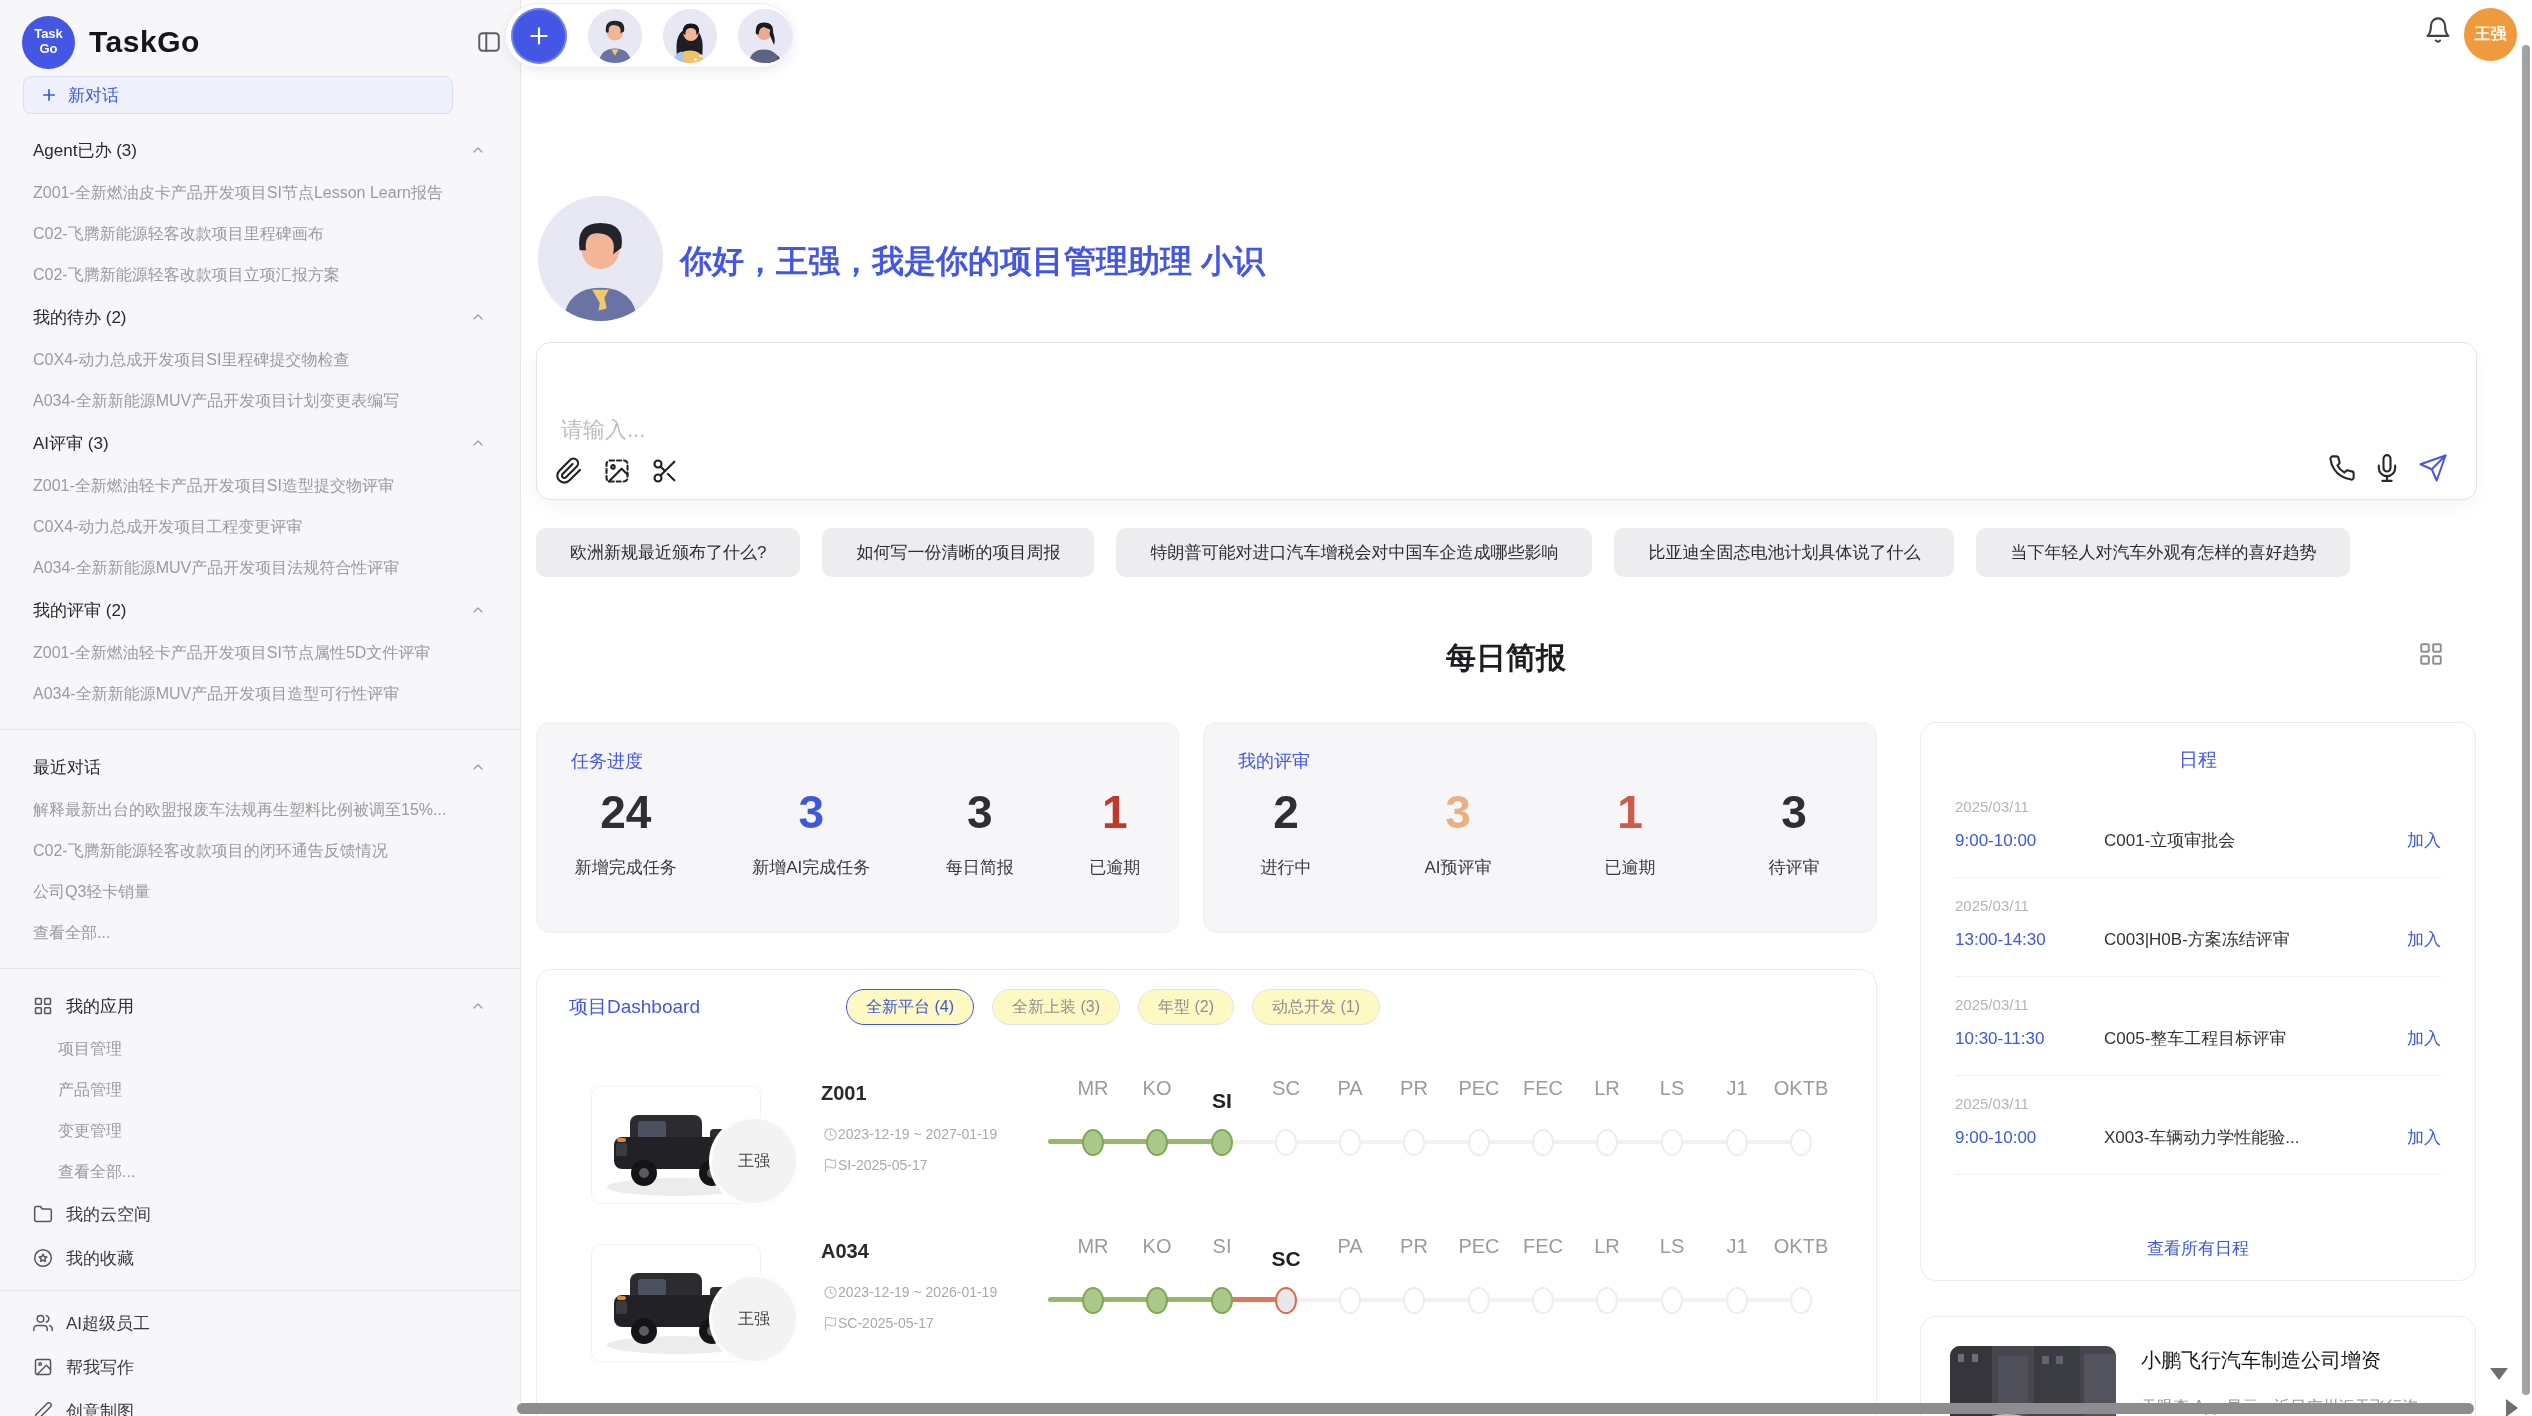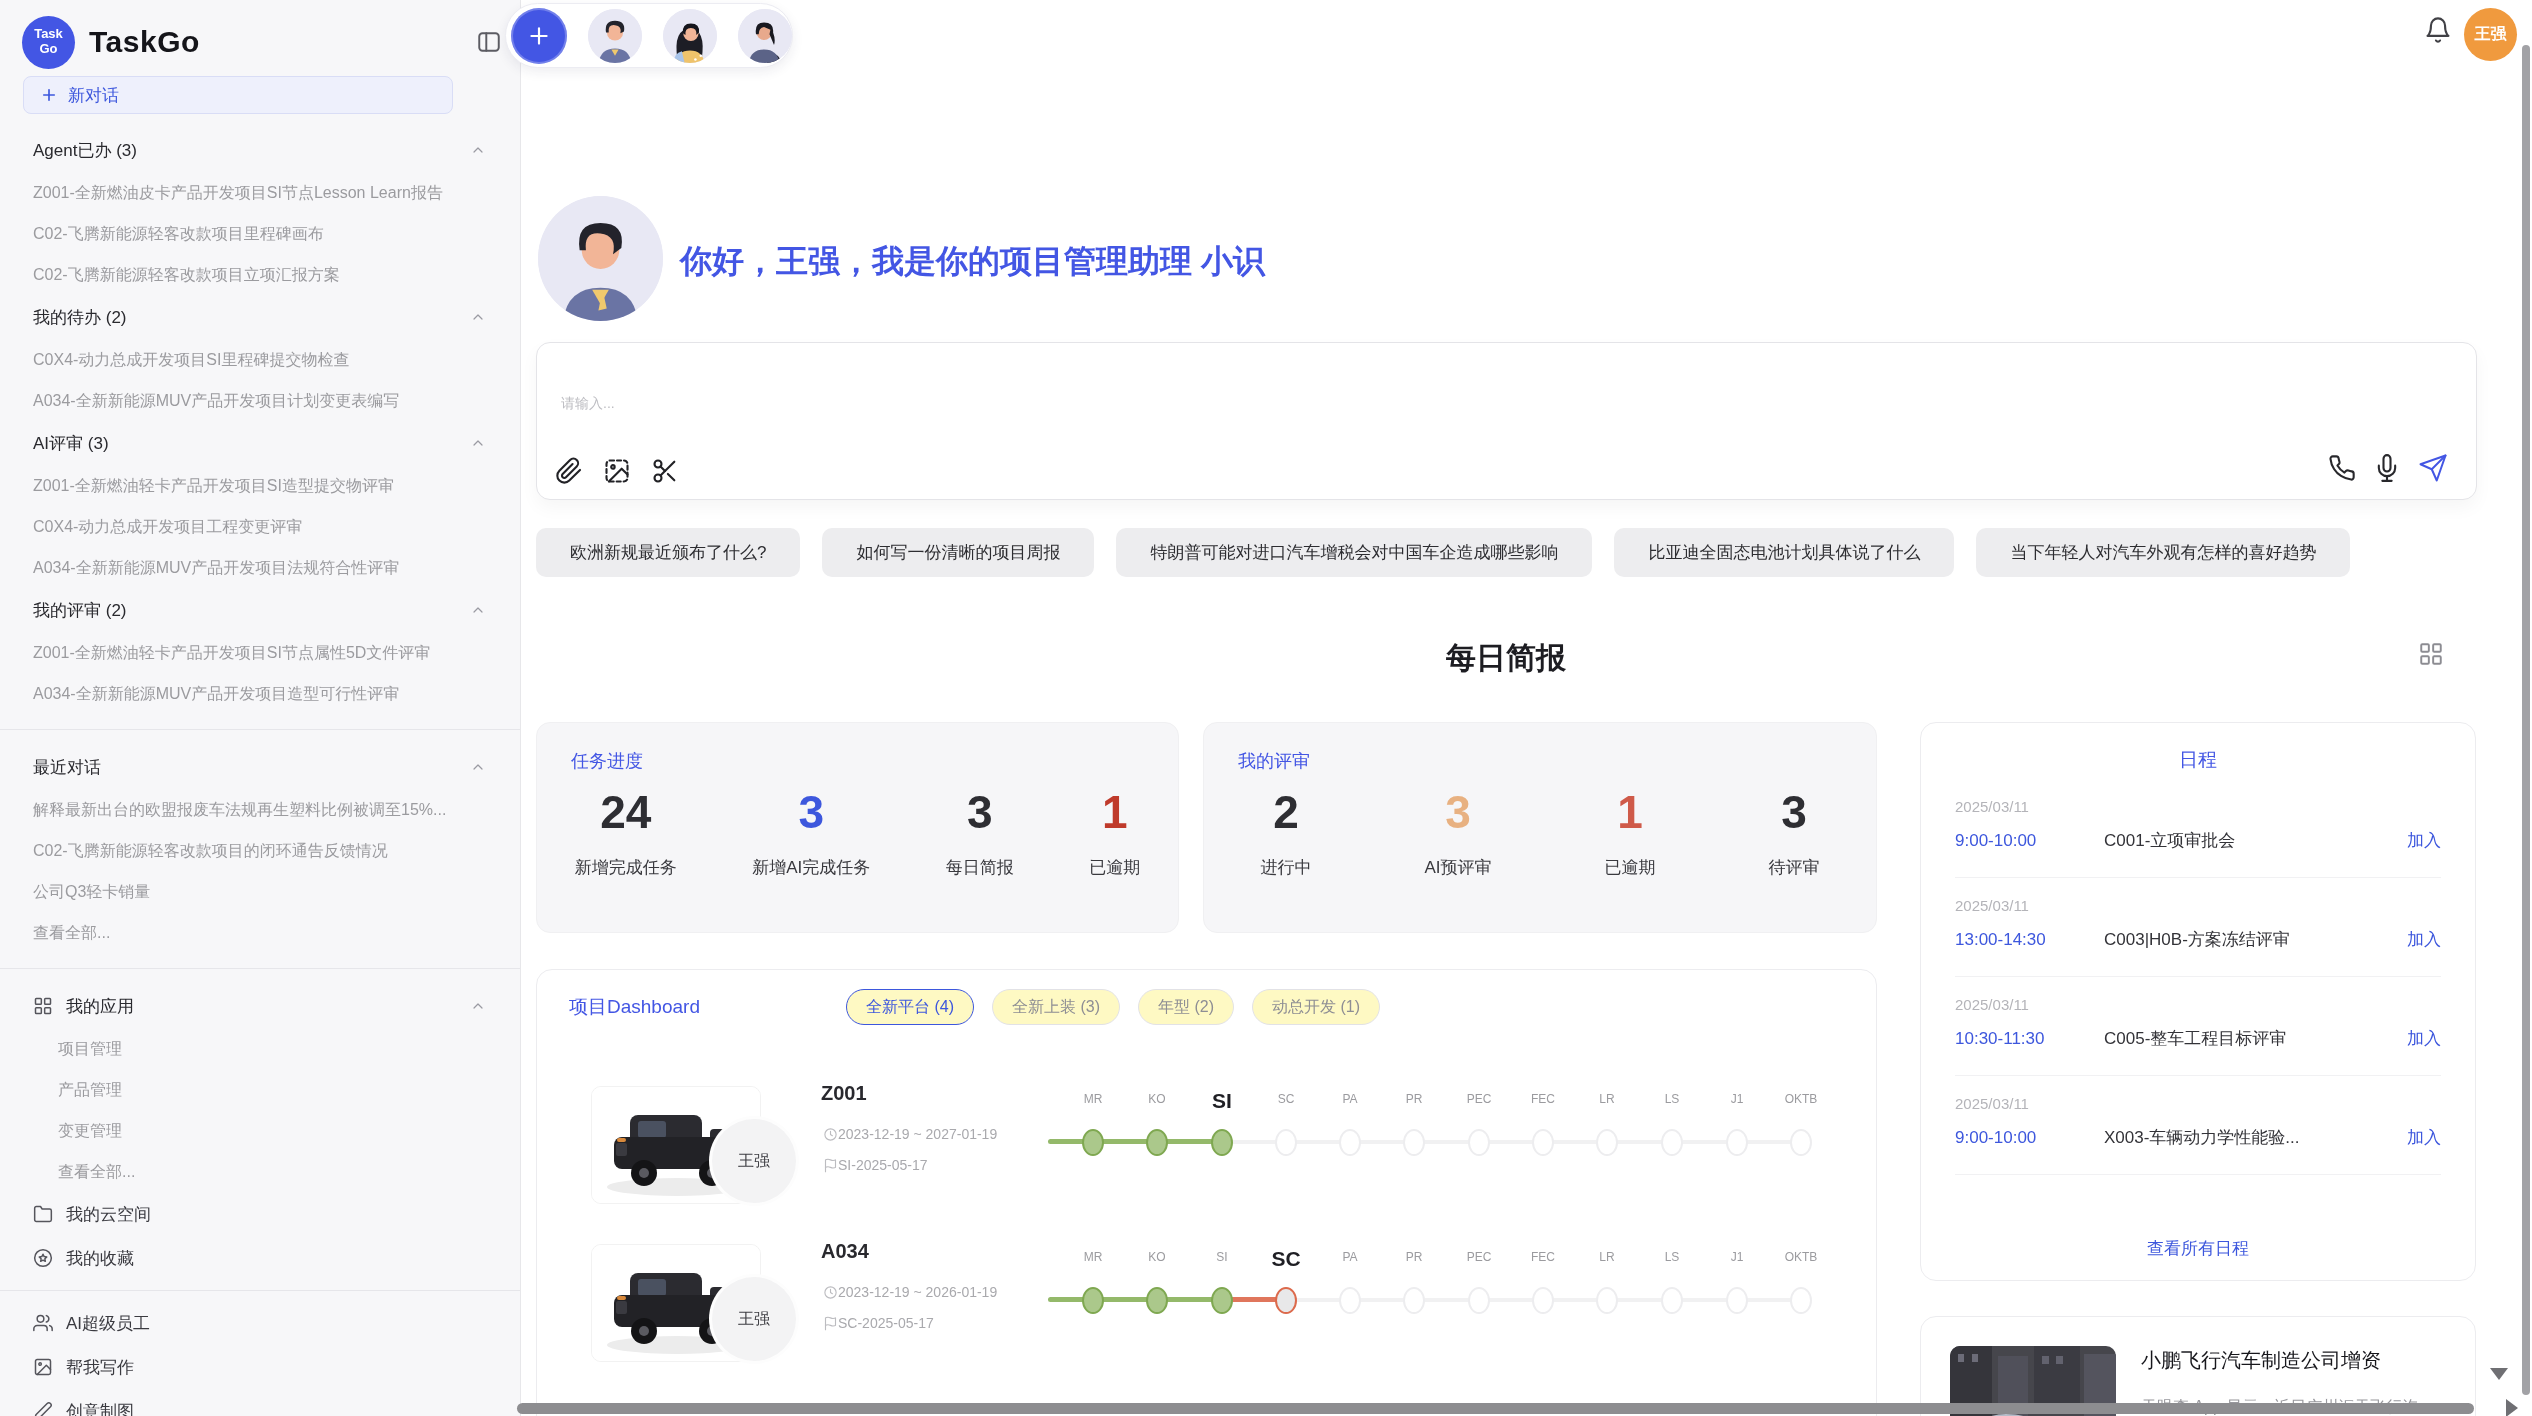--- a/index.html
+++ b/index.html
@@ -40,7 +40,7 @@
 
   
   .input-card{position:absolute;left:536px;top:342px;width:1941px;height:158px;background:#fff;border:1px solid #e4e4e8;border-radius:14px;box-shadow:0 8px 18px rgba(0,0,0,.04)}
-  .input-ph{position:absolute;left:24px;top:52px;font-size:14px;color:#bdbdc2}
+  .input-ph{position:absolute;left:24px;top:72px;font-size:22px;color:#bdbdc2}
   .in-tools{position:absolute;left:18px;bottom:14px;display:flex;gap:20px;color:#222226}
   .in-tools .tbtn{cursor:pointer}
   .in-actions{position:absolute;right:28px;bottom:16px;display:flex;gap:17px;align-items:center}

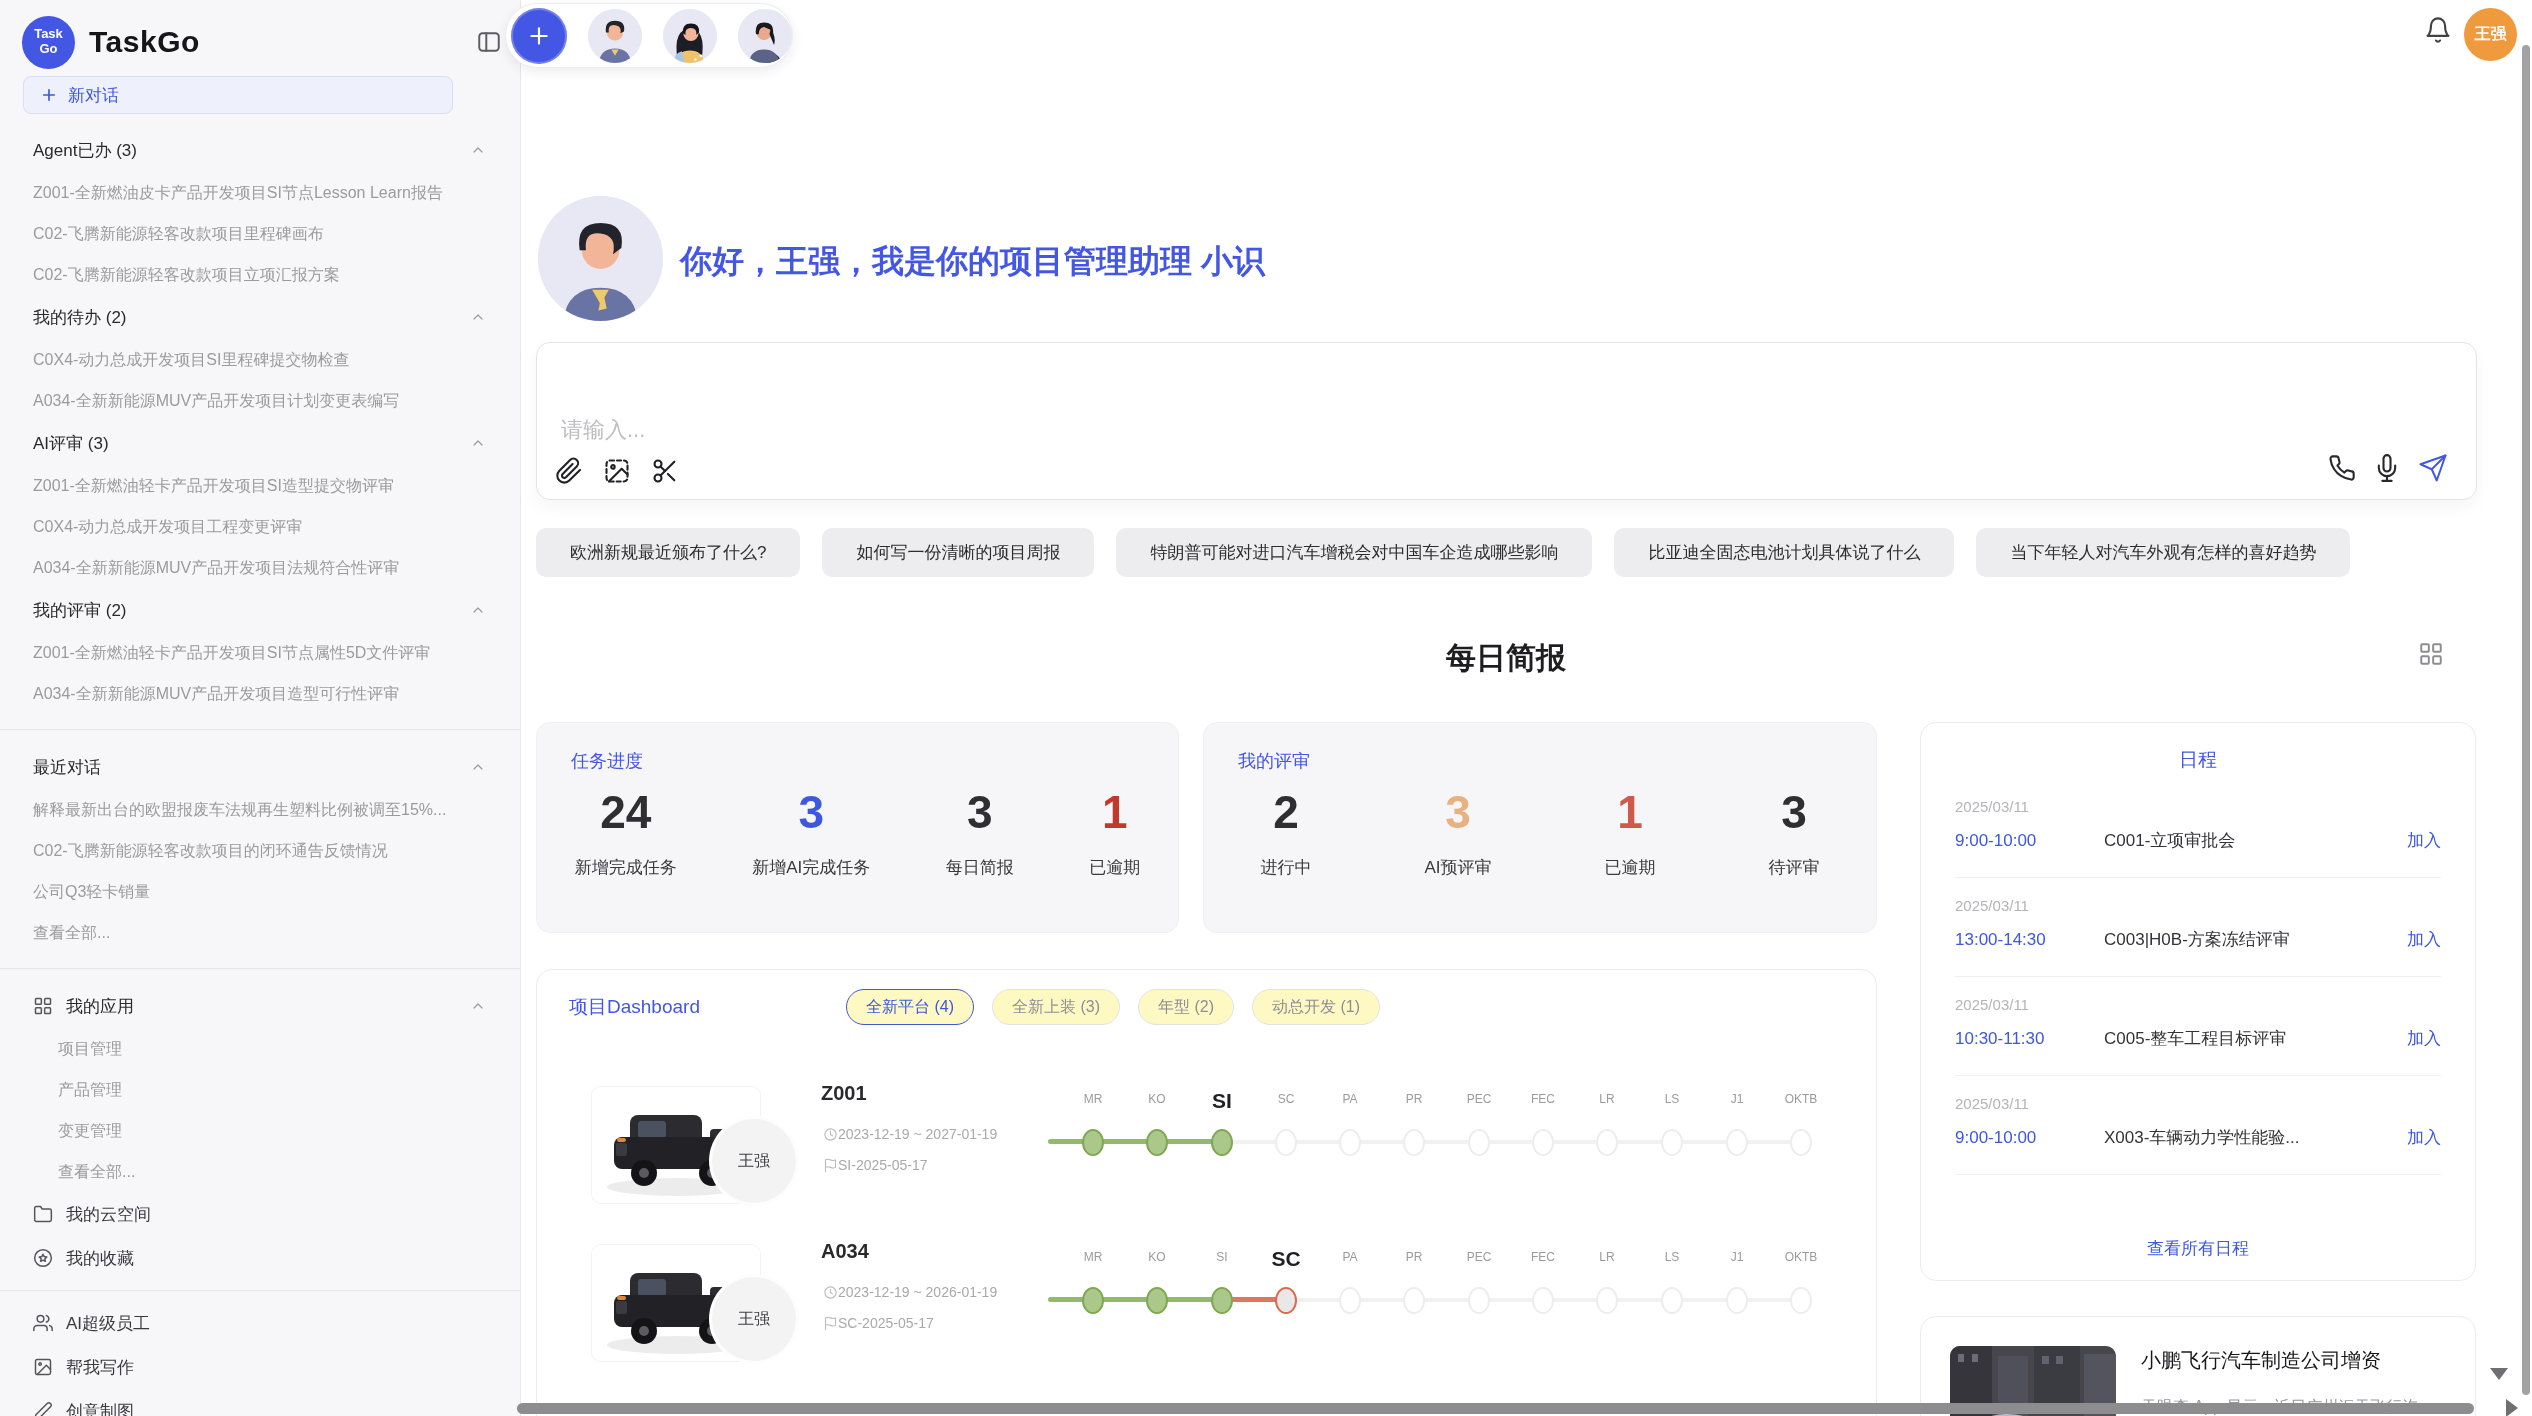--- a/index.html
+++ b/index.html
@@ -84,7 +84,7 @@
   .tline.green{top:63px;height:5px;background:var(--green-line,#94b96a)}
   .tline.red{top:63px;height:5px;background:var(--overdue-line,#e0765c)}
   .ms{position:absolute;top:0;width:76px;transform:translateX(-50%);text-align:center}
-  .ms .mlbl{margin-top:16px;font-size:12px;color:#9b9b9f;line-height:1.2}
+  .ms .mlbl{font-size:20px;color:#9b9b9f;line-height:1.2}
   .ms.active .mlbl{margin-top:12px;font-size:21px;font-weight:700;color:#1f1f24}
   .ms .dot{position:absolute;left:50%;top:53px;transform:translateX(-50%);width:22px;height:27px;border-radius:50%}
   .dot.done{background:var(--green,#abc88b);border:2px solid var(--green-border,#7fa851)}

